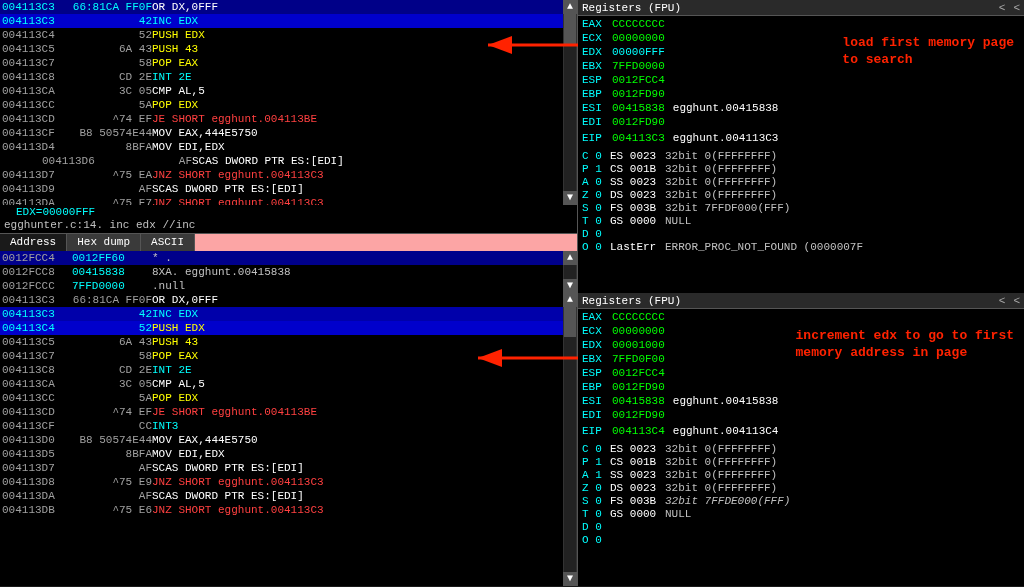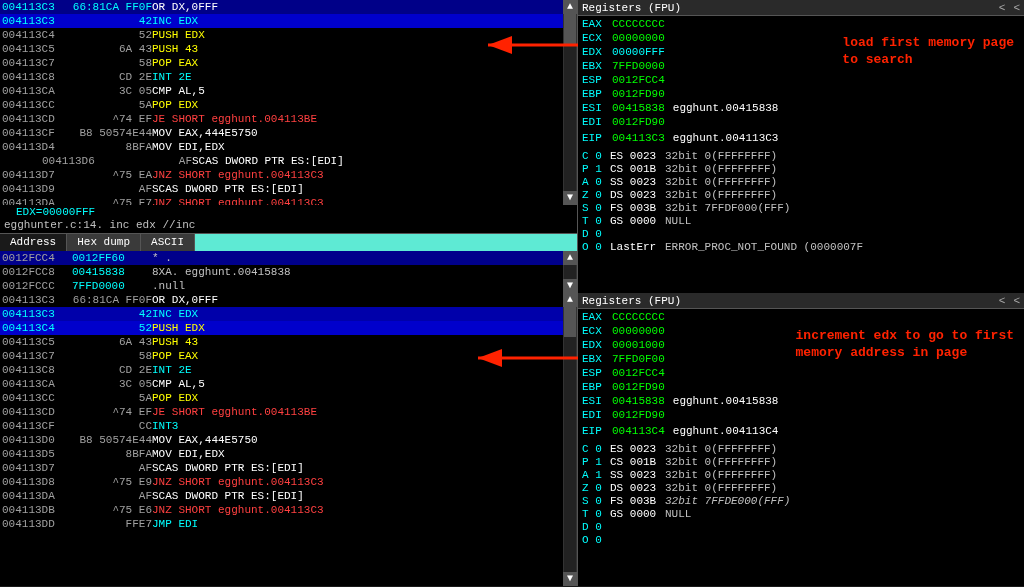--- a/index.html
+++ b/index.html
@@ -44,7 +44,7 @@
     }
 
     .tabs-bar {
-      background: #5eead4;
+      background: #fca5a5;
       display: flex;
       flex-direction: row;
       height: 18px;

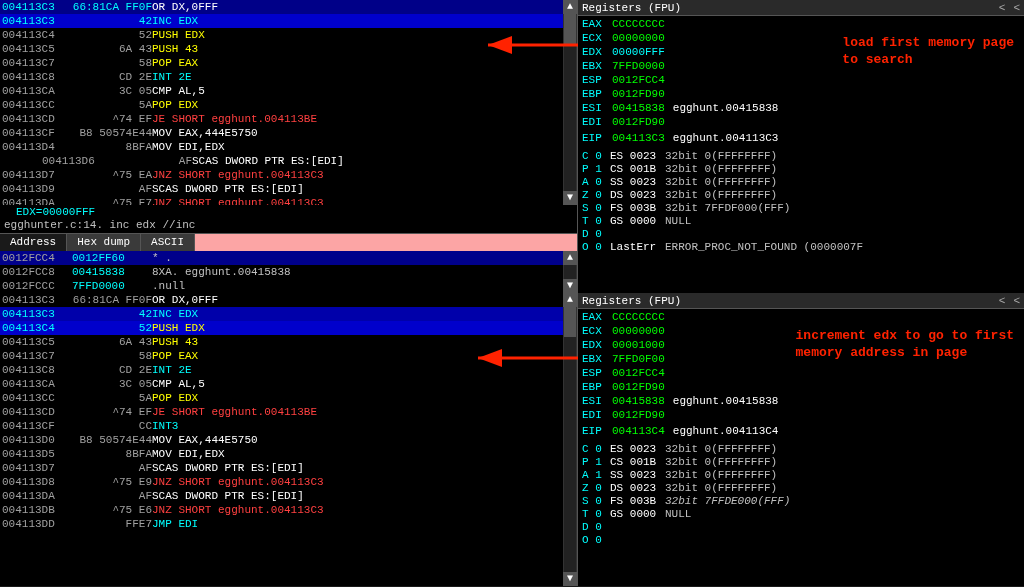--- a/index.html
+++ b/index.html
@@ -495,11 +495,6 @@
             <span class="hex" style="color: rgb(160, 160, 160);">^75 E6</span>
             <span class="mnem" style="color: rgb(255, 64, 64);">JNZ SHORT egghunt.004113C3</span>
           </div>
-          <div class="disasm-row">
-            <span class="addr" style="color: rgb(160, 160, 160);">004113DD</span>
-            <span class="hex" style="color: rgb(160, 160, 160);">FFE7</span>
-            <span class="mnem" style="color: rgb(0, 255, 255);">JMP EDI</span>
-          </div>
         </div>
       <div class="scrollbar">
         <div class="scroll-up">▲</div>

